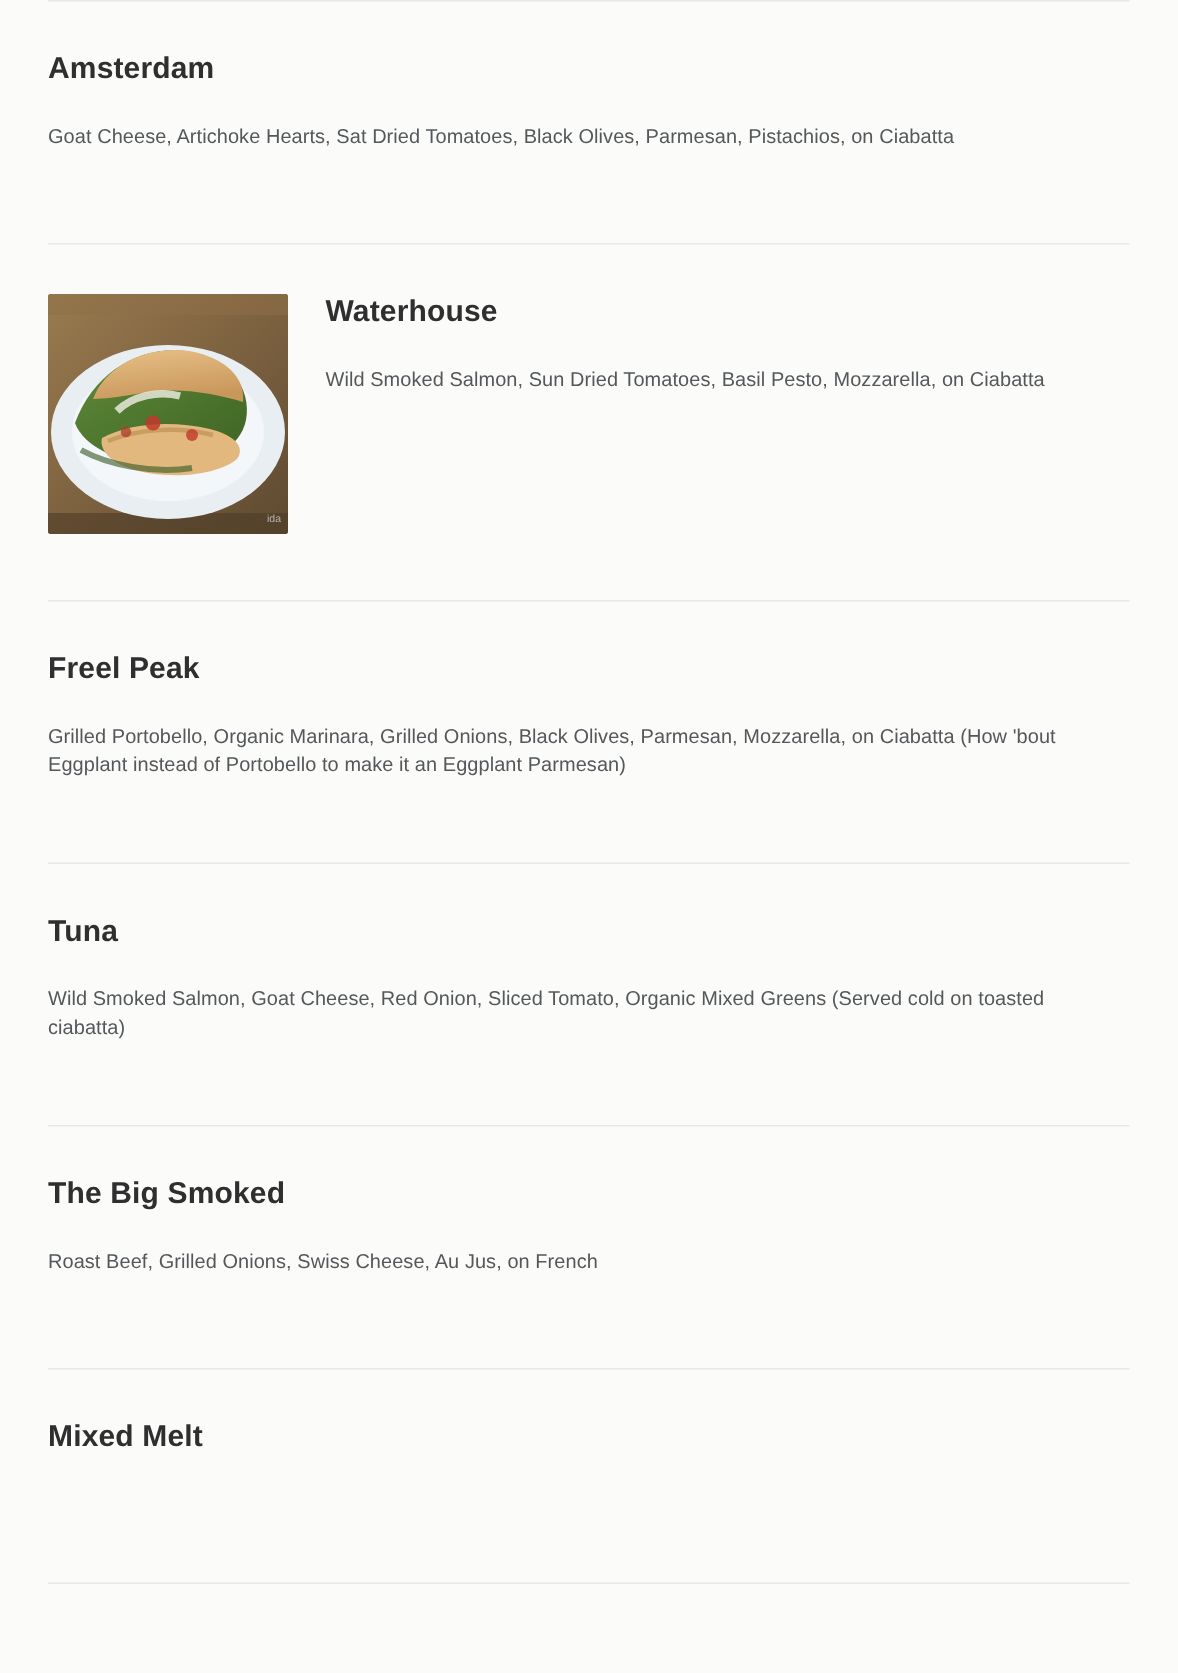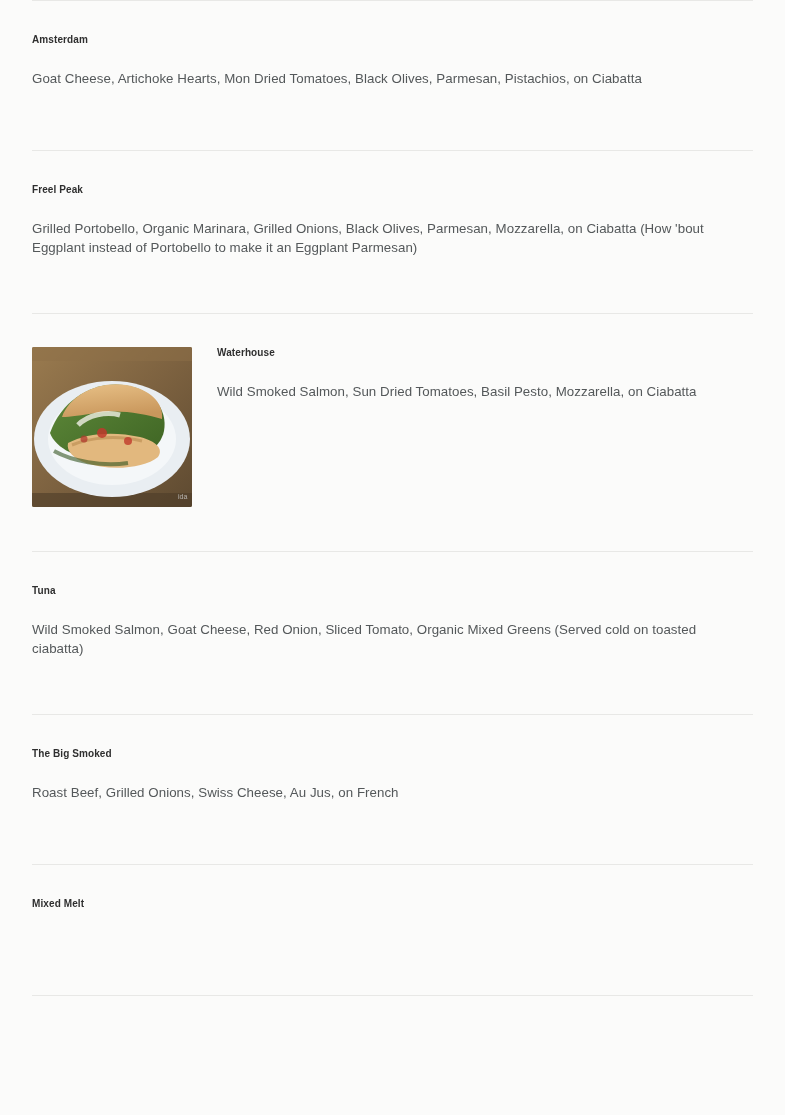--- a/index.html
+++ b/index.html
@@ -58,7 +58,7 @@
   }
 
   .item-title {
-    font-size: 10px;
+    font-size: 20px;
     font-weight: 600;
     color: #2f2f2f;
     letter-spacing: 0.1px;

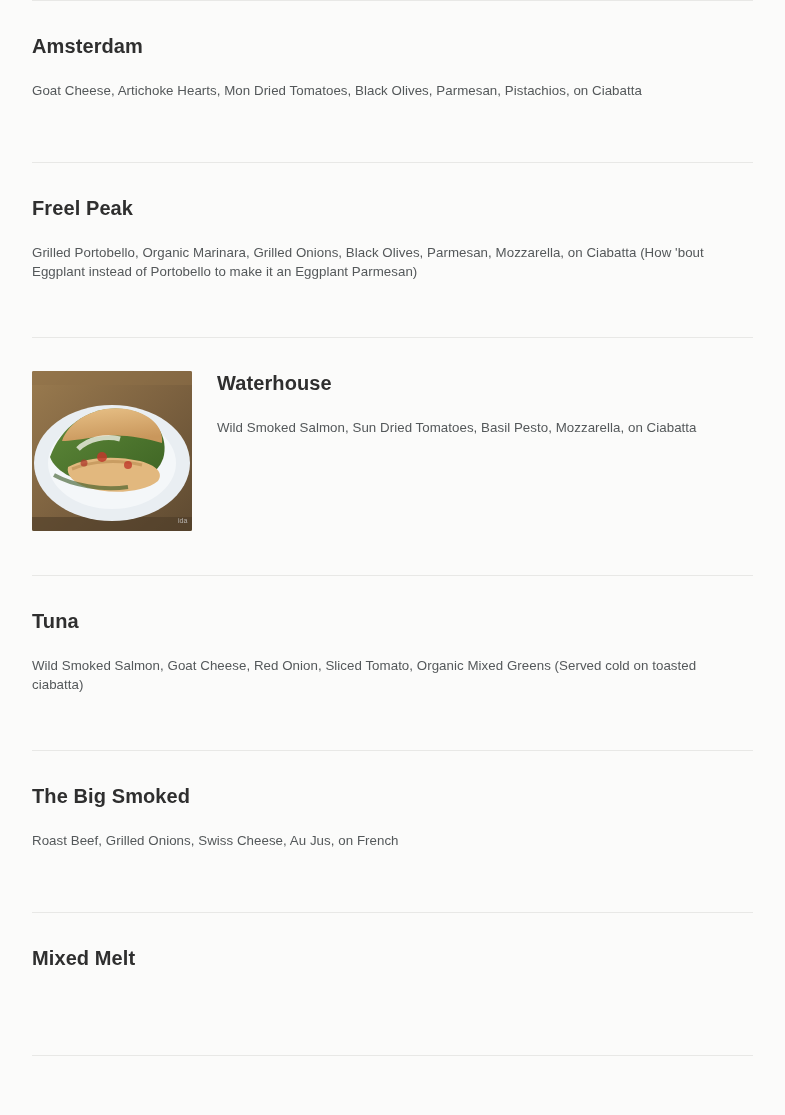--- a/index.html
+++ b/index.html
@@ -89,7 +89,7 @@
     <div class="item-inner">
       <div class="item-text">
         <h3 class="item-title">Amsterdam</h3>
-        <p class="item-desc">Goat Cheese, Artichoke Hearts, Mon Dried Tomatoes, Black Olives, Parmesan, Pistachios, on Ciabatta</p>
+        <p class="item-desc">Goat Cheese, Artichoke Hearts, Sat Dried Tomatoes, Black Olives, Parmesan, Pistachios, on Ciabatta</p>
       </div>
     </div>
   </div>

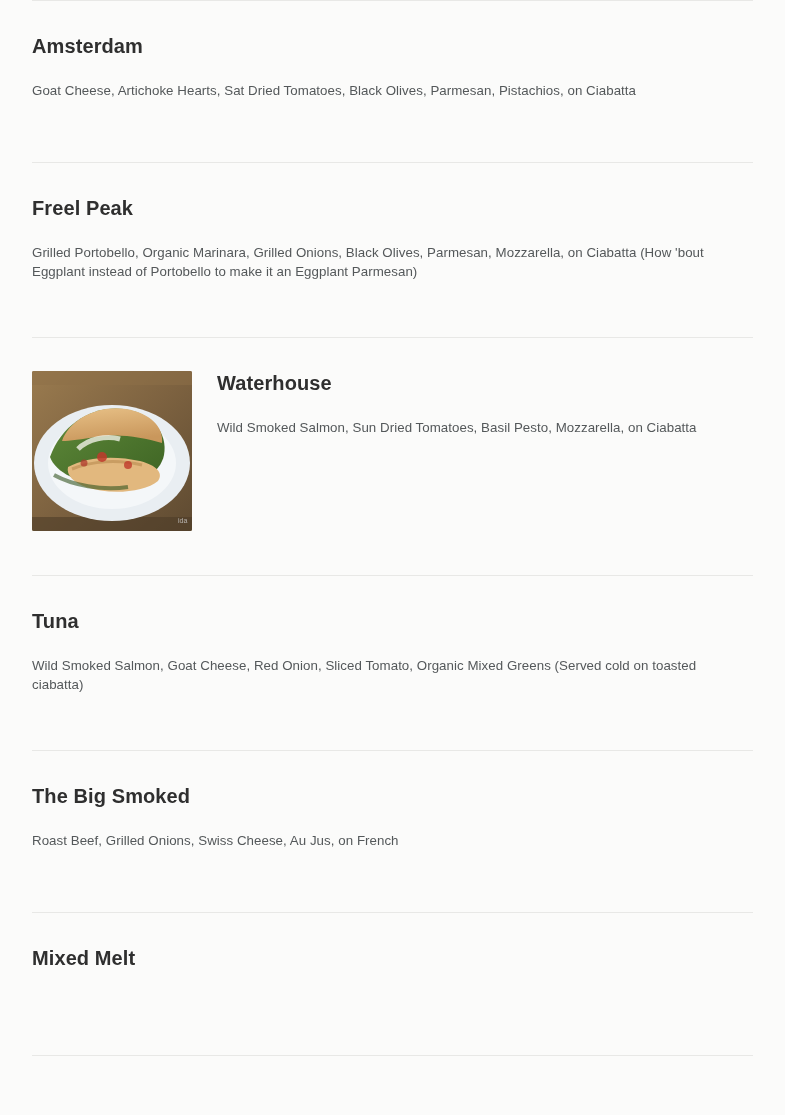--- a/index.html
+++ b/index.html
@@ -94,15 +94,6 @@
     </div>
   </div>
 
-  <div class="menu-item gap-md">
-    <div class="item-inner">
-      <div class="item-text">
-        <h3 class="item-title">Freel Peak</h3>
-        <p class="item-desc">Grilled Portobello, Organic Marinara, Grilled Onions, Black Olives, Parmesan, Mozzarella, on Ciabatta (How 'bout Eggplant instead of Portobello to make it an Eggplant Parmesan)</p>
-      </div>
-    </div>
-  </div>
-
   <div class="menu-item gap-photo">
     <div class="item-inner">
       <div class="item-photo">
@@ -149,6 +140,15 @@
   <div class="menu-item gap-md">
     <div class="item-inner">
       <div class="item-text">
+        <h3 class="item-title">Freel Peak</h3>
+        <p class="item-desc">Grilled Portobello, Organic Marinara, Grilled Onions, Black Olives, Parmesan, Mozzarella, on Ciabatta (How 'bout Eggplant instead of Portobello to make it an Eggplant Parmesan)</p>
+      </div>
+    </div>
+  </div>
+
+  <div class="menu-item gap-md">
+    <div class="item-inner">
+      <div class="item-text">
         <h3 class="item-title">Tuna</h3>
         <p class="item-desc">Wild Smoked Salmon, Goat Cheese, Red Onion, Sliced Tomato, Organic Mixed Greens (Served cold on toasted ciabatta)</p>
       </div>

